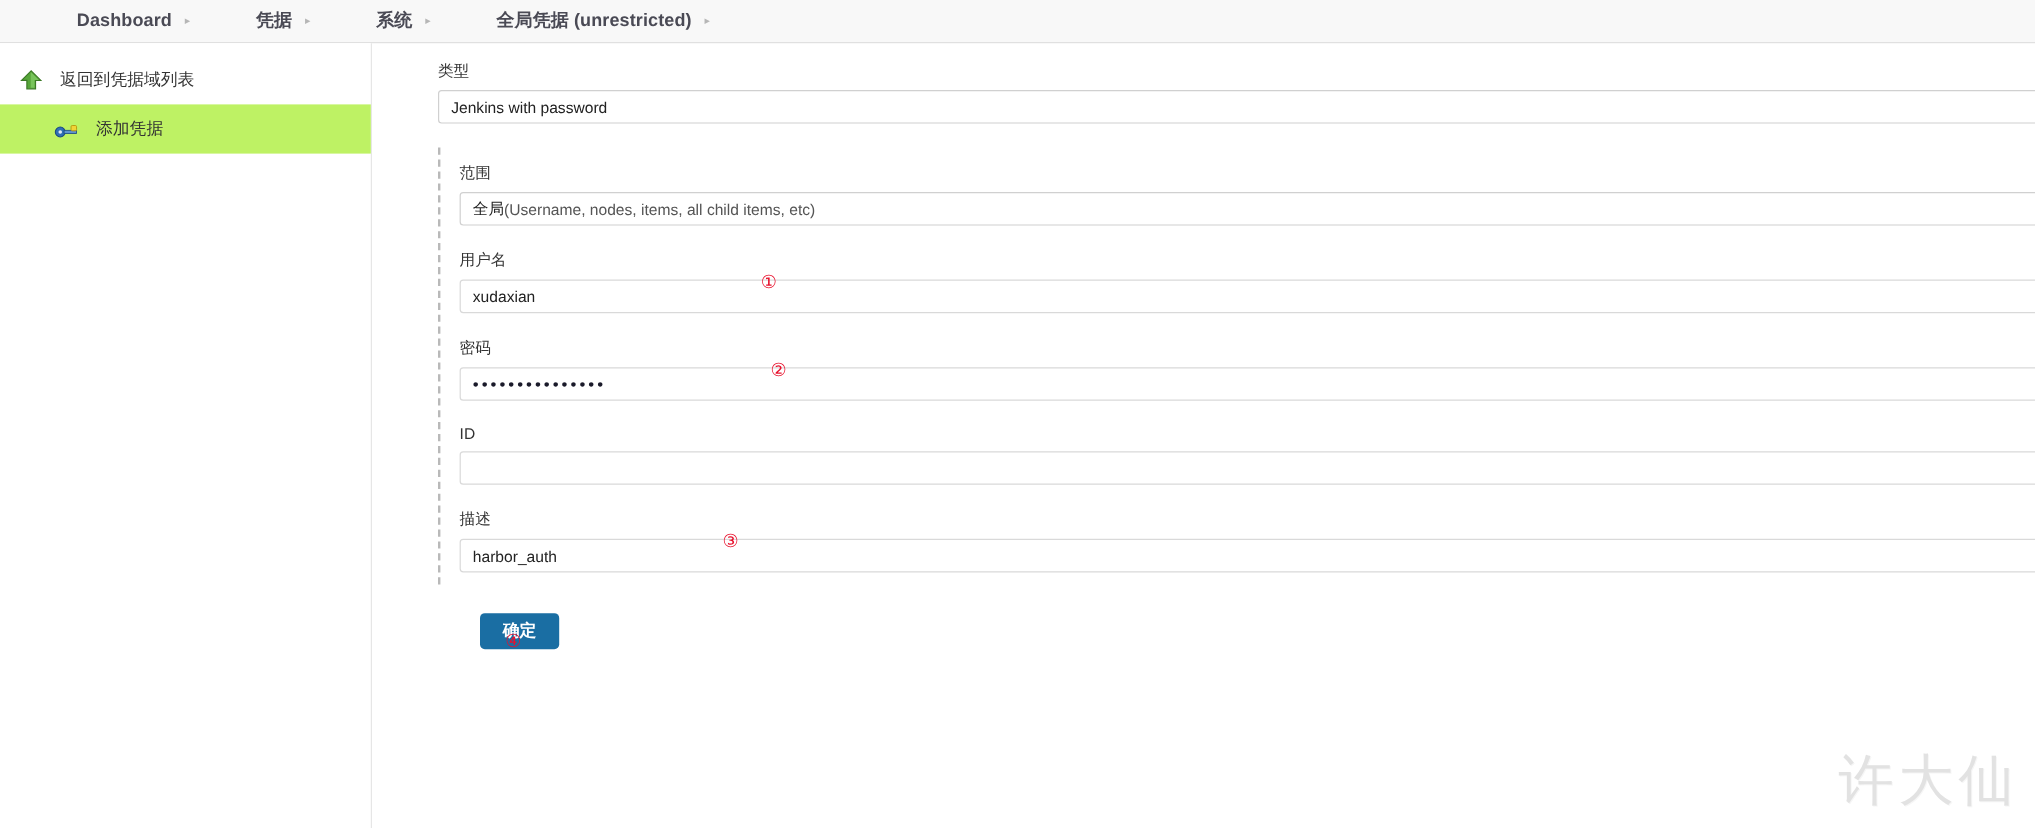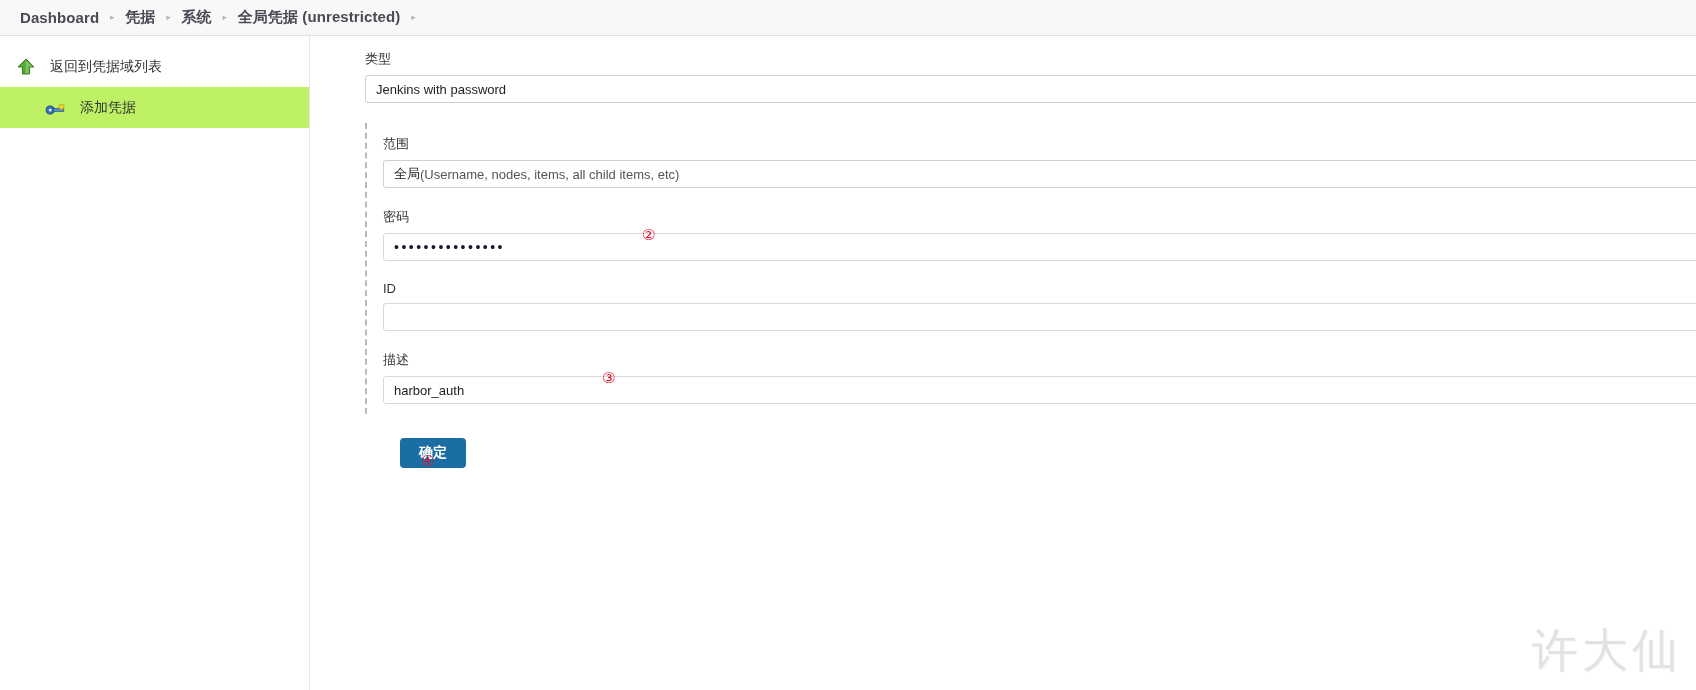--- a/index.html
+++ b/index.html
@@ -31,6 +31,7 @@
     color: #4a4a55;
     white-space: nowrap;
     letter-spacing: 0.1px;
+    margin-left: 44px;
   }
   .crumb.link { color: #4a4a55; }
   .crumb-sep {

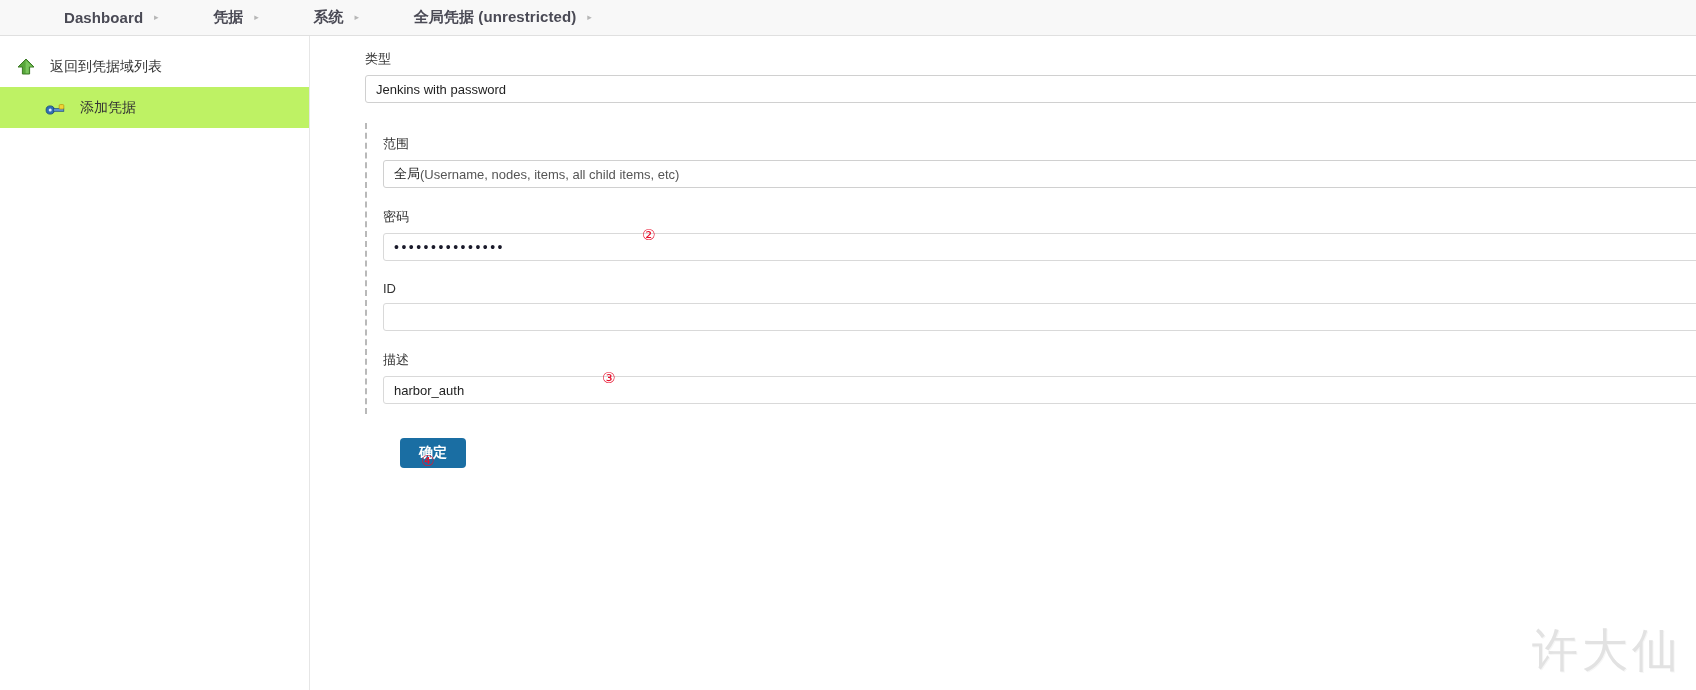--- a/index.html
+++ b/index.html
@@ -241,6 +241,13 @@
         </div>
       </div>
 
+      <div class="field-block">
+        <label class="field-label">用户名</label>
+        <div class="control">
+          <span>xudaxian</span>
+          <span class="anno" style="left:250px; top:-6px;">①</span>
+        </div>
+      </div>
 
       <div class="field-block">
         <label class="field-label">密码</label>

